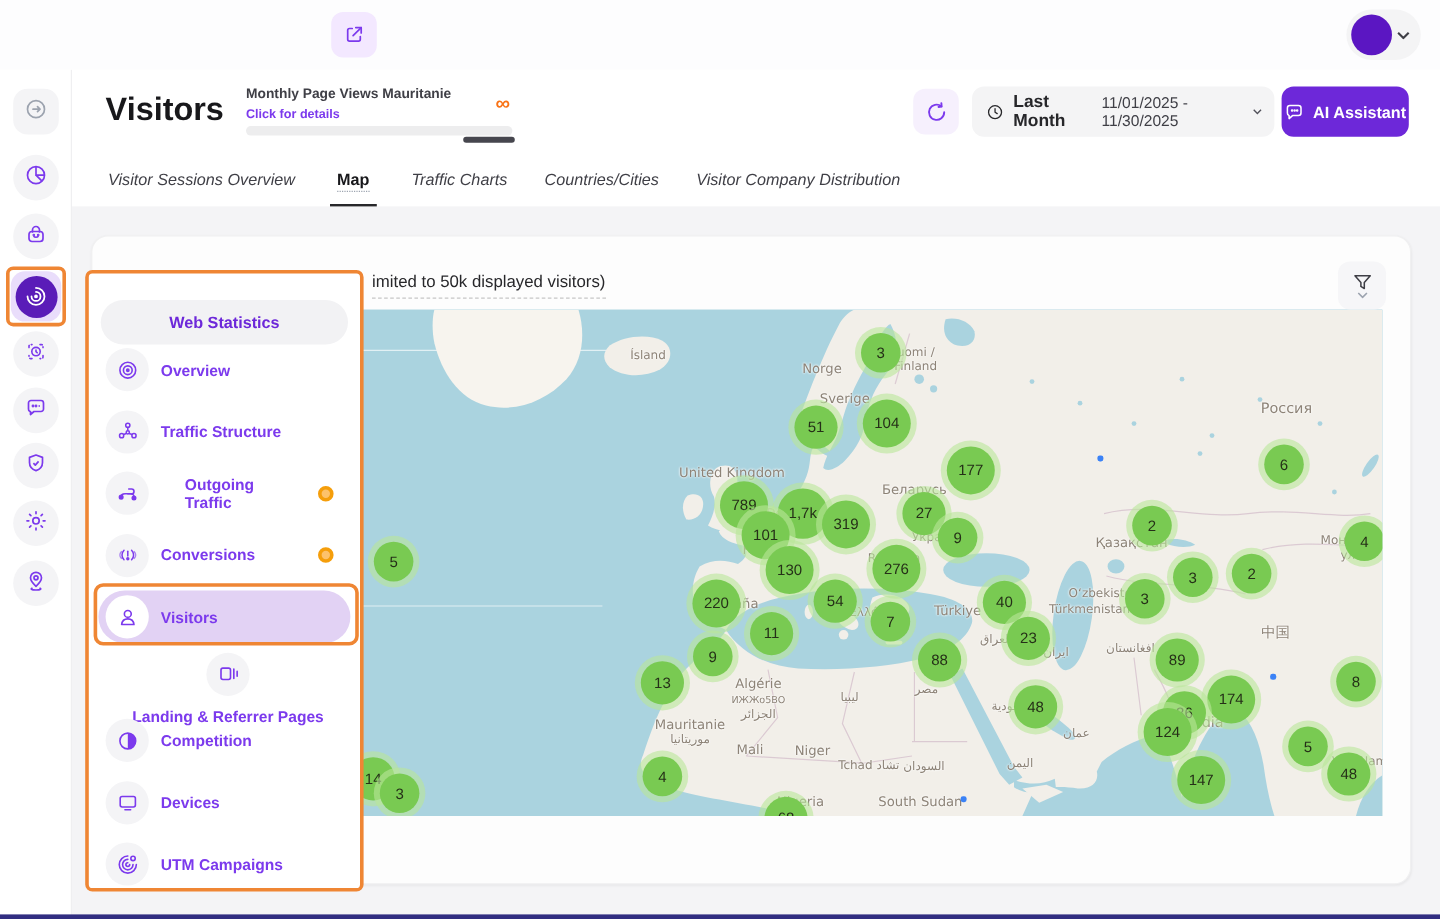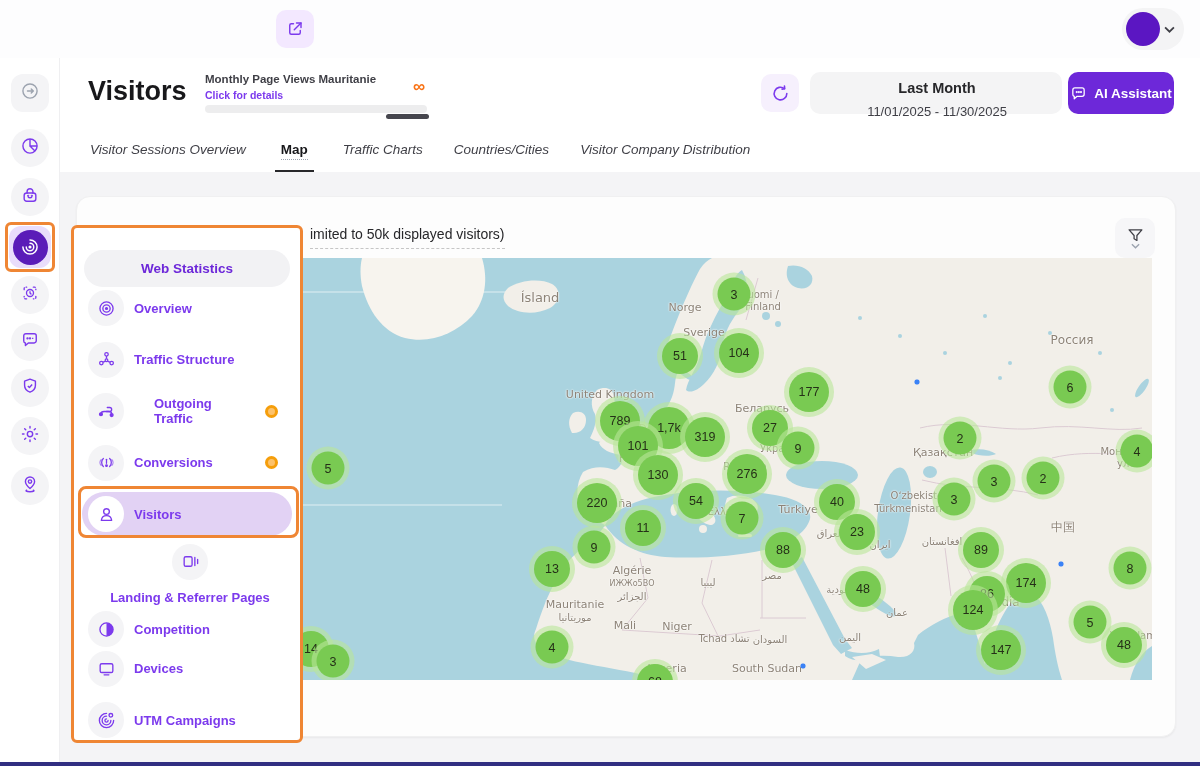--- a/index.html
+++ b/index.html
@@ -30,7 +30,7 @@
   #pv-bar-dark { position:absolute; left:386px; top:114px; width:43px; height:5px; background:#46464e; border-radius:2.5px; }
   #pv-inf { position:absolute; left:413px; top:77px; font-size:17px; font-weight:700; color:#f97316; }
   #refresh-btn { position:absolute; left:761px; top:74px; width:38px; height:38px; border-radius:10px; background:#f6f0fd; display:flex; align-items:center; justify-content:center; cursor:pointer; }
-  #period-pill { position:absolute; left:810px; top:72px; width:252px; height:42px; background:#f4f4f5; border-radius:10px; display:flex; align-items:center; padding:0 10px 0 12px; gap:8px; cursor:pointer;flex-direction:column; }
+  #period-pill { position:absolute; left:810px; top:72px; width:252px; height:42px; background:#f4f4f5; border-radius:10px; display:flex; align-items:center; padding:0 10px 0 12px; gap:8px; cursor:pointer; }
   #period-pill .p-label { font-size:14.5px; font-weight:700; color:#27272a; }
   #period-pill .p-range { font-size:13px; color:#3f3f46; }
   #ai-btn { position:absolute; left:1068px; top:72px; width:106px; height:42px; background:#6d28d9; border-radius:10px; display:flex; align-items:center; justify-content:center; gap:7px; cursor:pointer; }

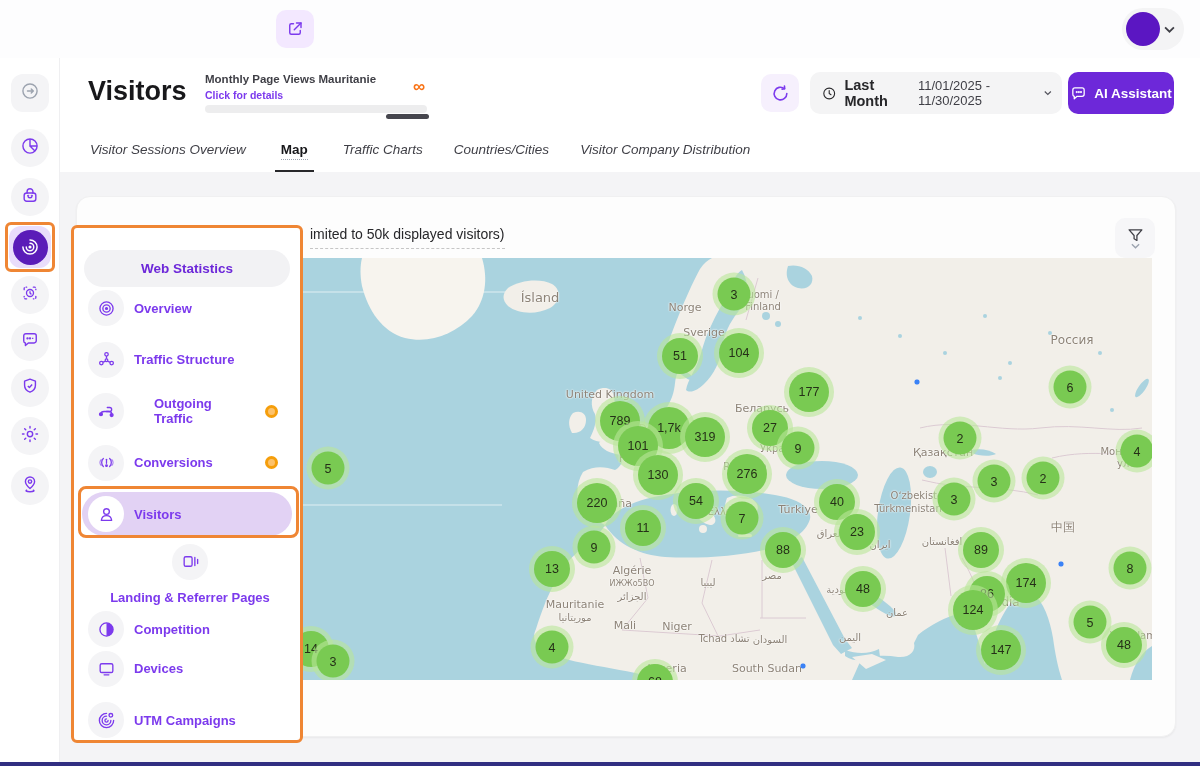--- a/index.html
+++ b/index.html
@@ -159,7 +159,7 @@
     </g>
   </svg>
   <div id="label-layer">
-      <div class="maplabel" style="left: 440px; top: 39px; font-size: 13px;">Ísland</div>
+      <div class="maplabel" style="left: 440px; top: 39px; font-size: 10px;">Ísland</div>
       <div class="maplabel" style="left: 585px; top: 49px; font-size: 11px;">Norge</div>
       <div class="maplabel" style="left: 604px; top: 74px; font-size: 11px;">Sverige</div>
       <div class="maplabel" style="left: 660px; top: 36px; font-size: 10px;">Suomi /</div>

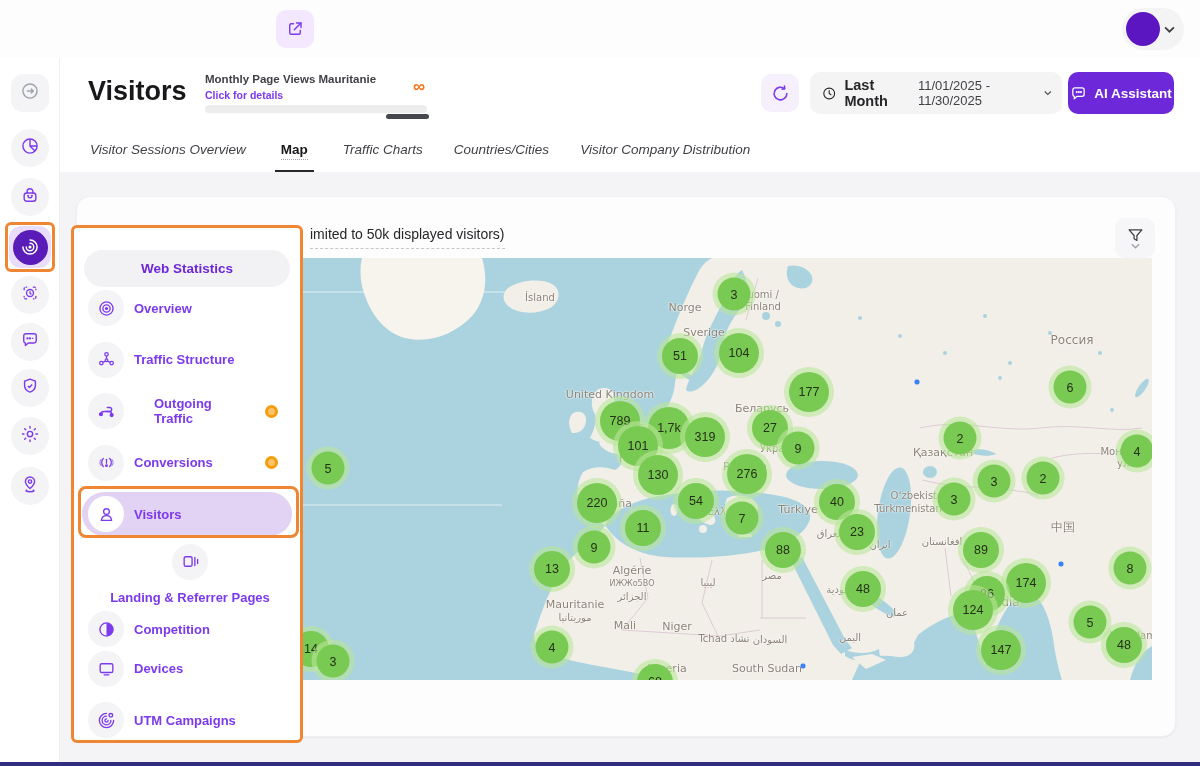--- a/index.html
+++ b/index.html
@@ -447,7 +447,7 @@
         </span>
         <span class="fly-label">Landing &amp; Referrer Pages</span>
       </div>
-      <div class="fly-item" style="top: 379px;">
+      <div class="fly-item" style="top: 367px;">
         <span class="fly-icon">
           <svg width="19" height="19" viewBox="0 0 24 24" fill="none" stroke="#7c3aed" stroke-width="1.7">
             <circle cx="12" cy="12" r="8.3"></circle>

